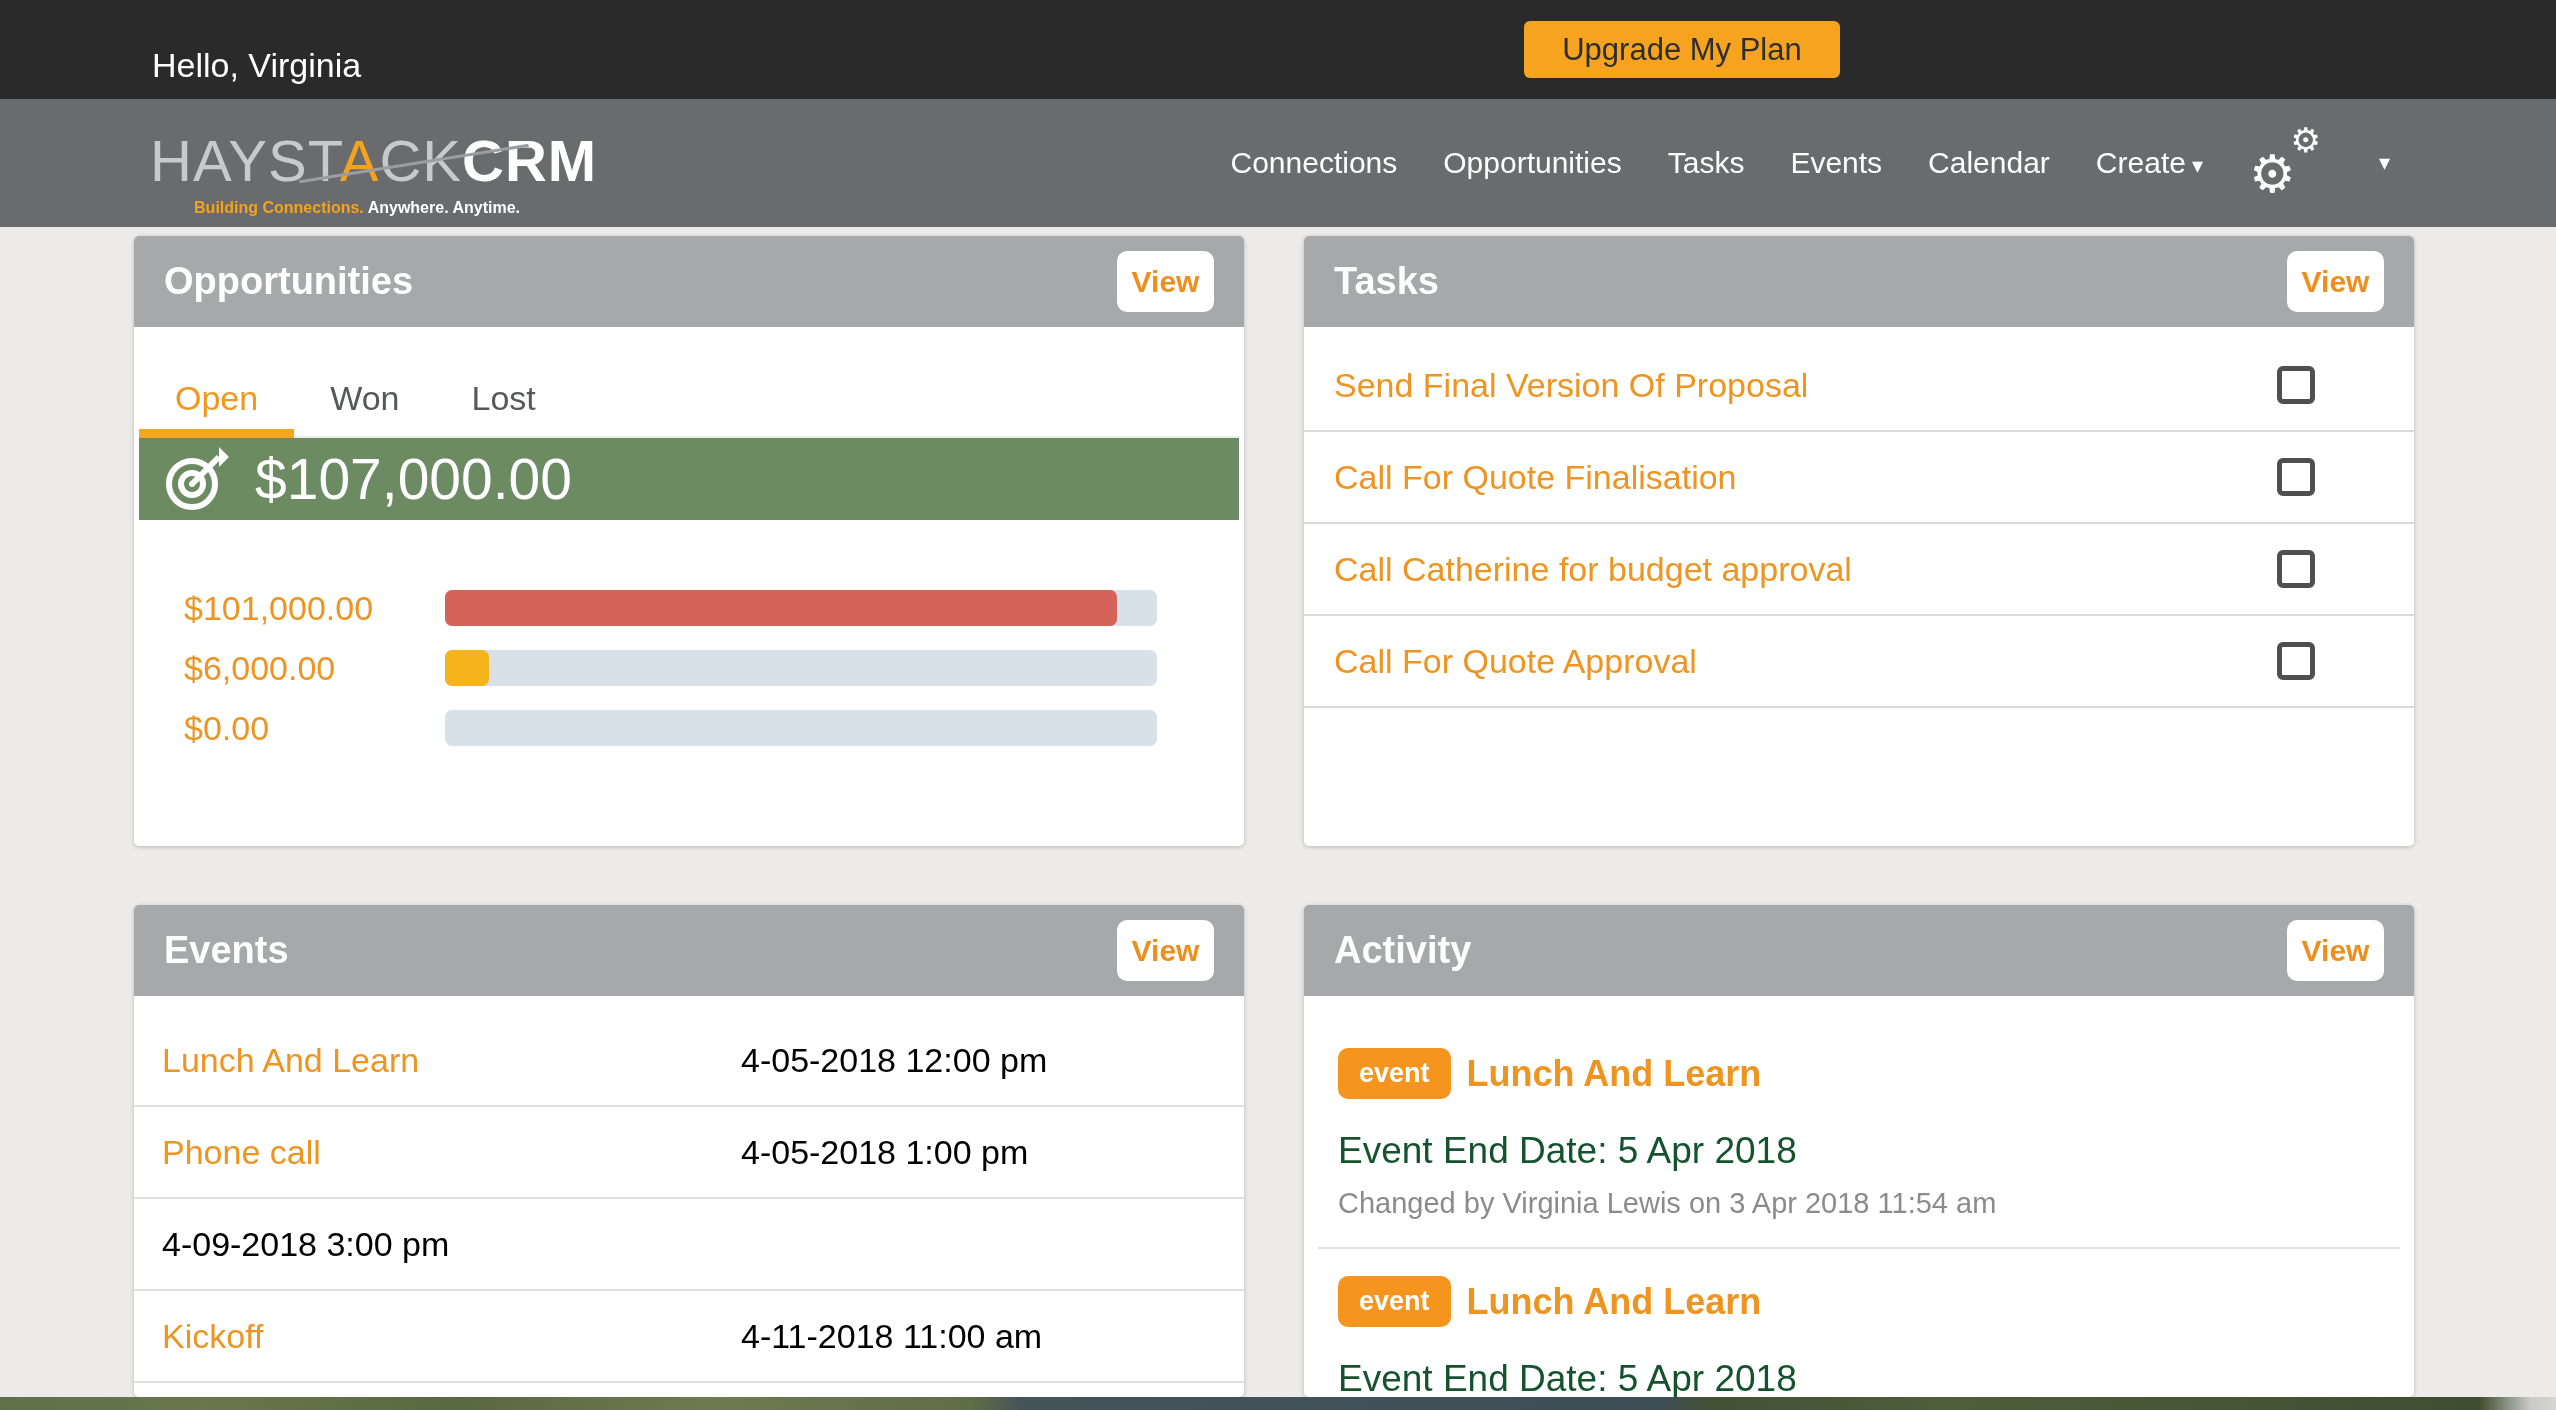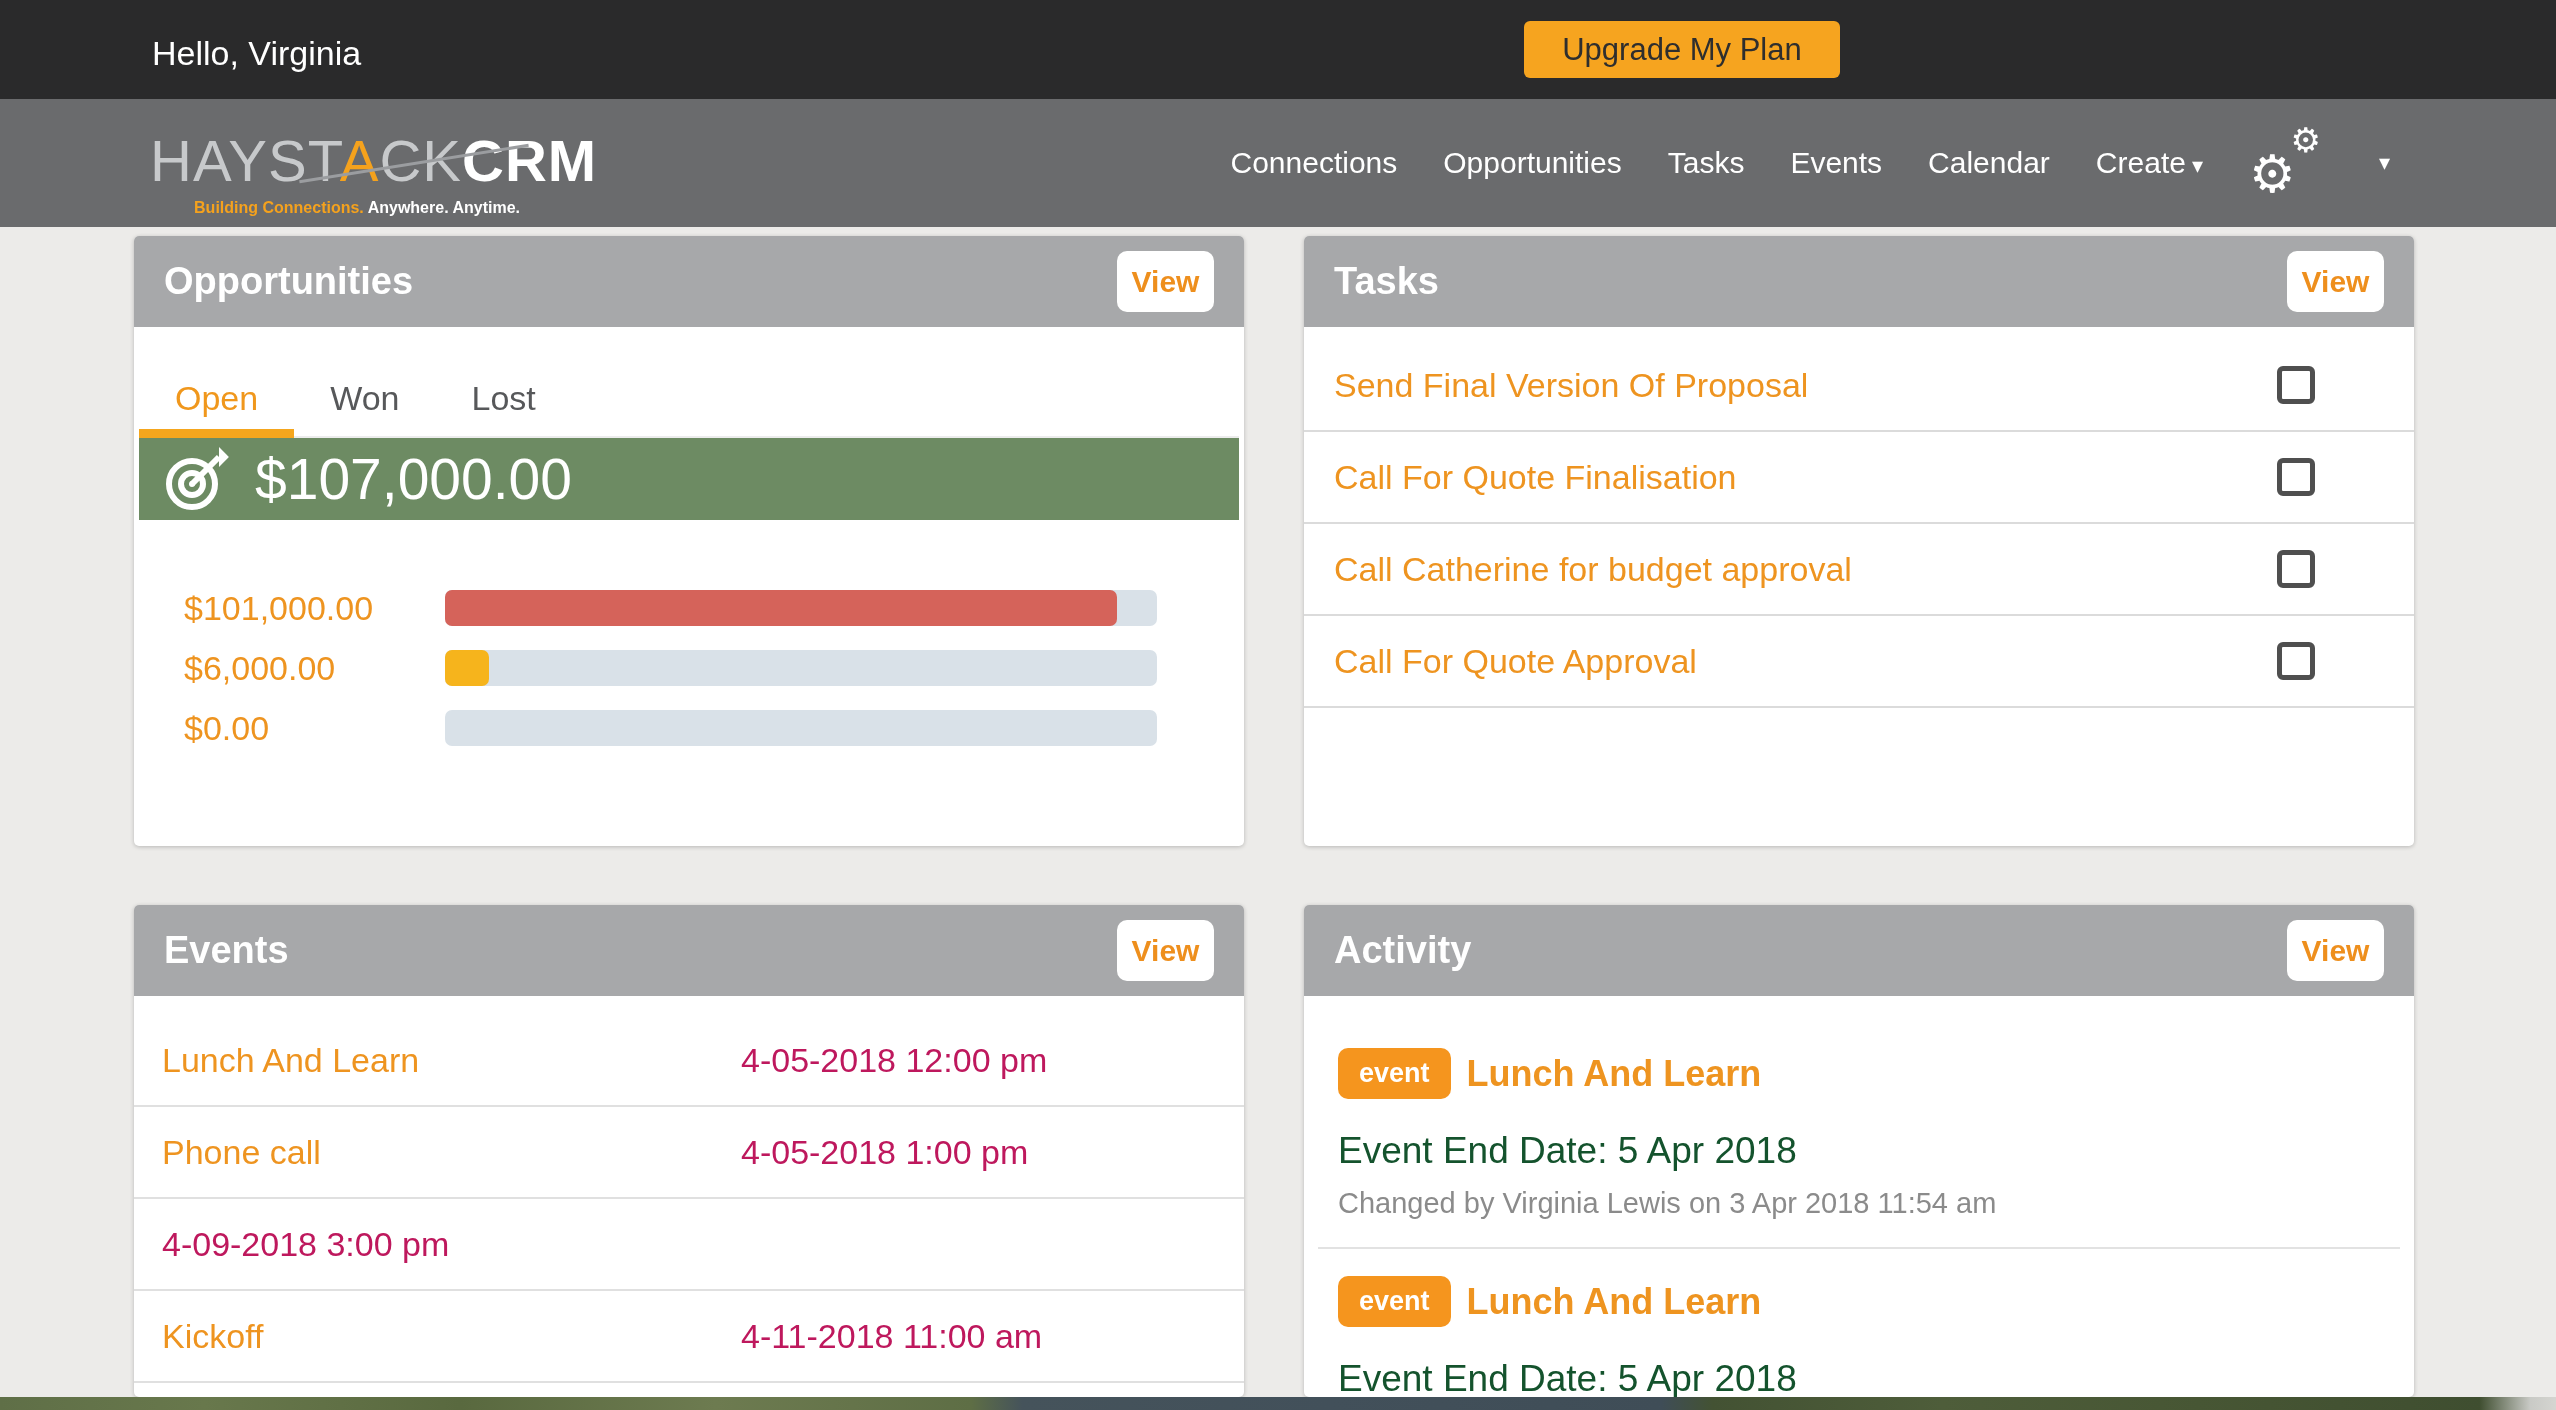--- a/index.html
+++ b/index.html
@@ -10,7 +10,7 @@
   
   .topbar { position:absolute; left:0; top:0; width:2556px; height:99px;
             background:#2a2a2b; }
-  .greeting { position:absolute; left:152px; top:4px; height:99px;
+  .greeting { position:absolute; left:152px; top:16px; height:99px;
               display:flex; align-items:center; color:#fff; font-size:34px; }
   .upgrade-btn { position:absolute; left:1524px; top:21px; width:316px; height:57px;
                  background:#f6a41f; border:none; border-radius:6px;

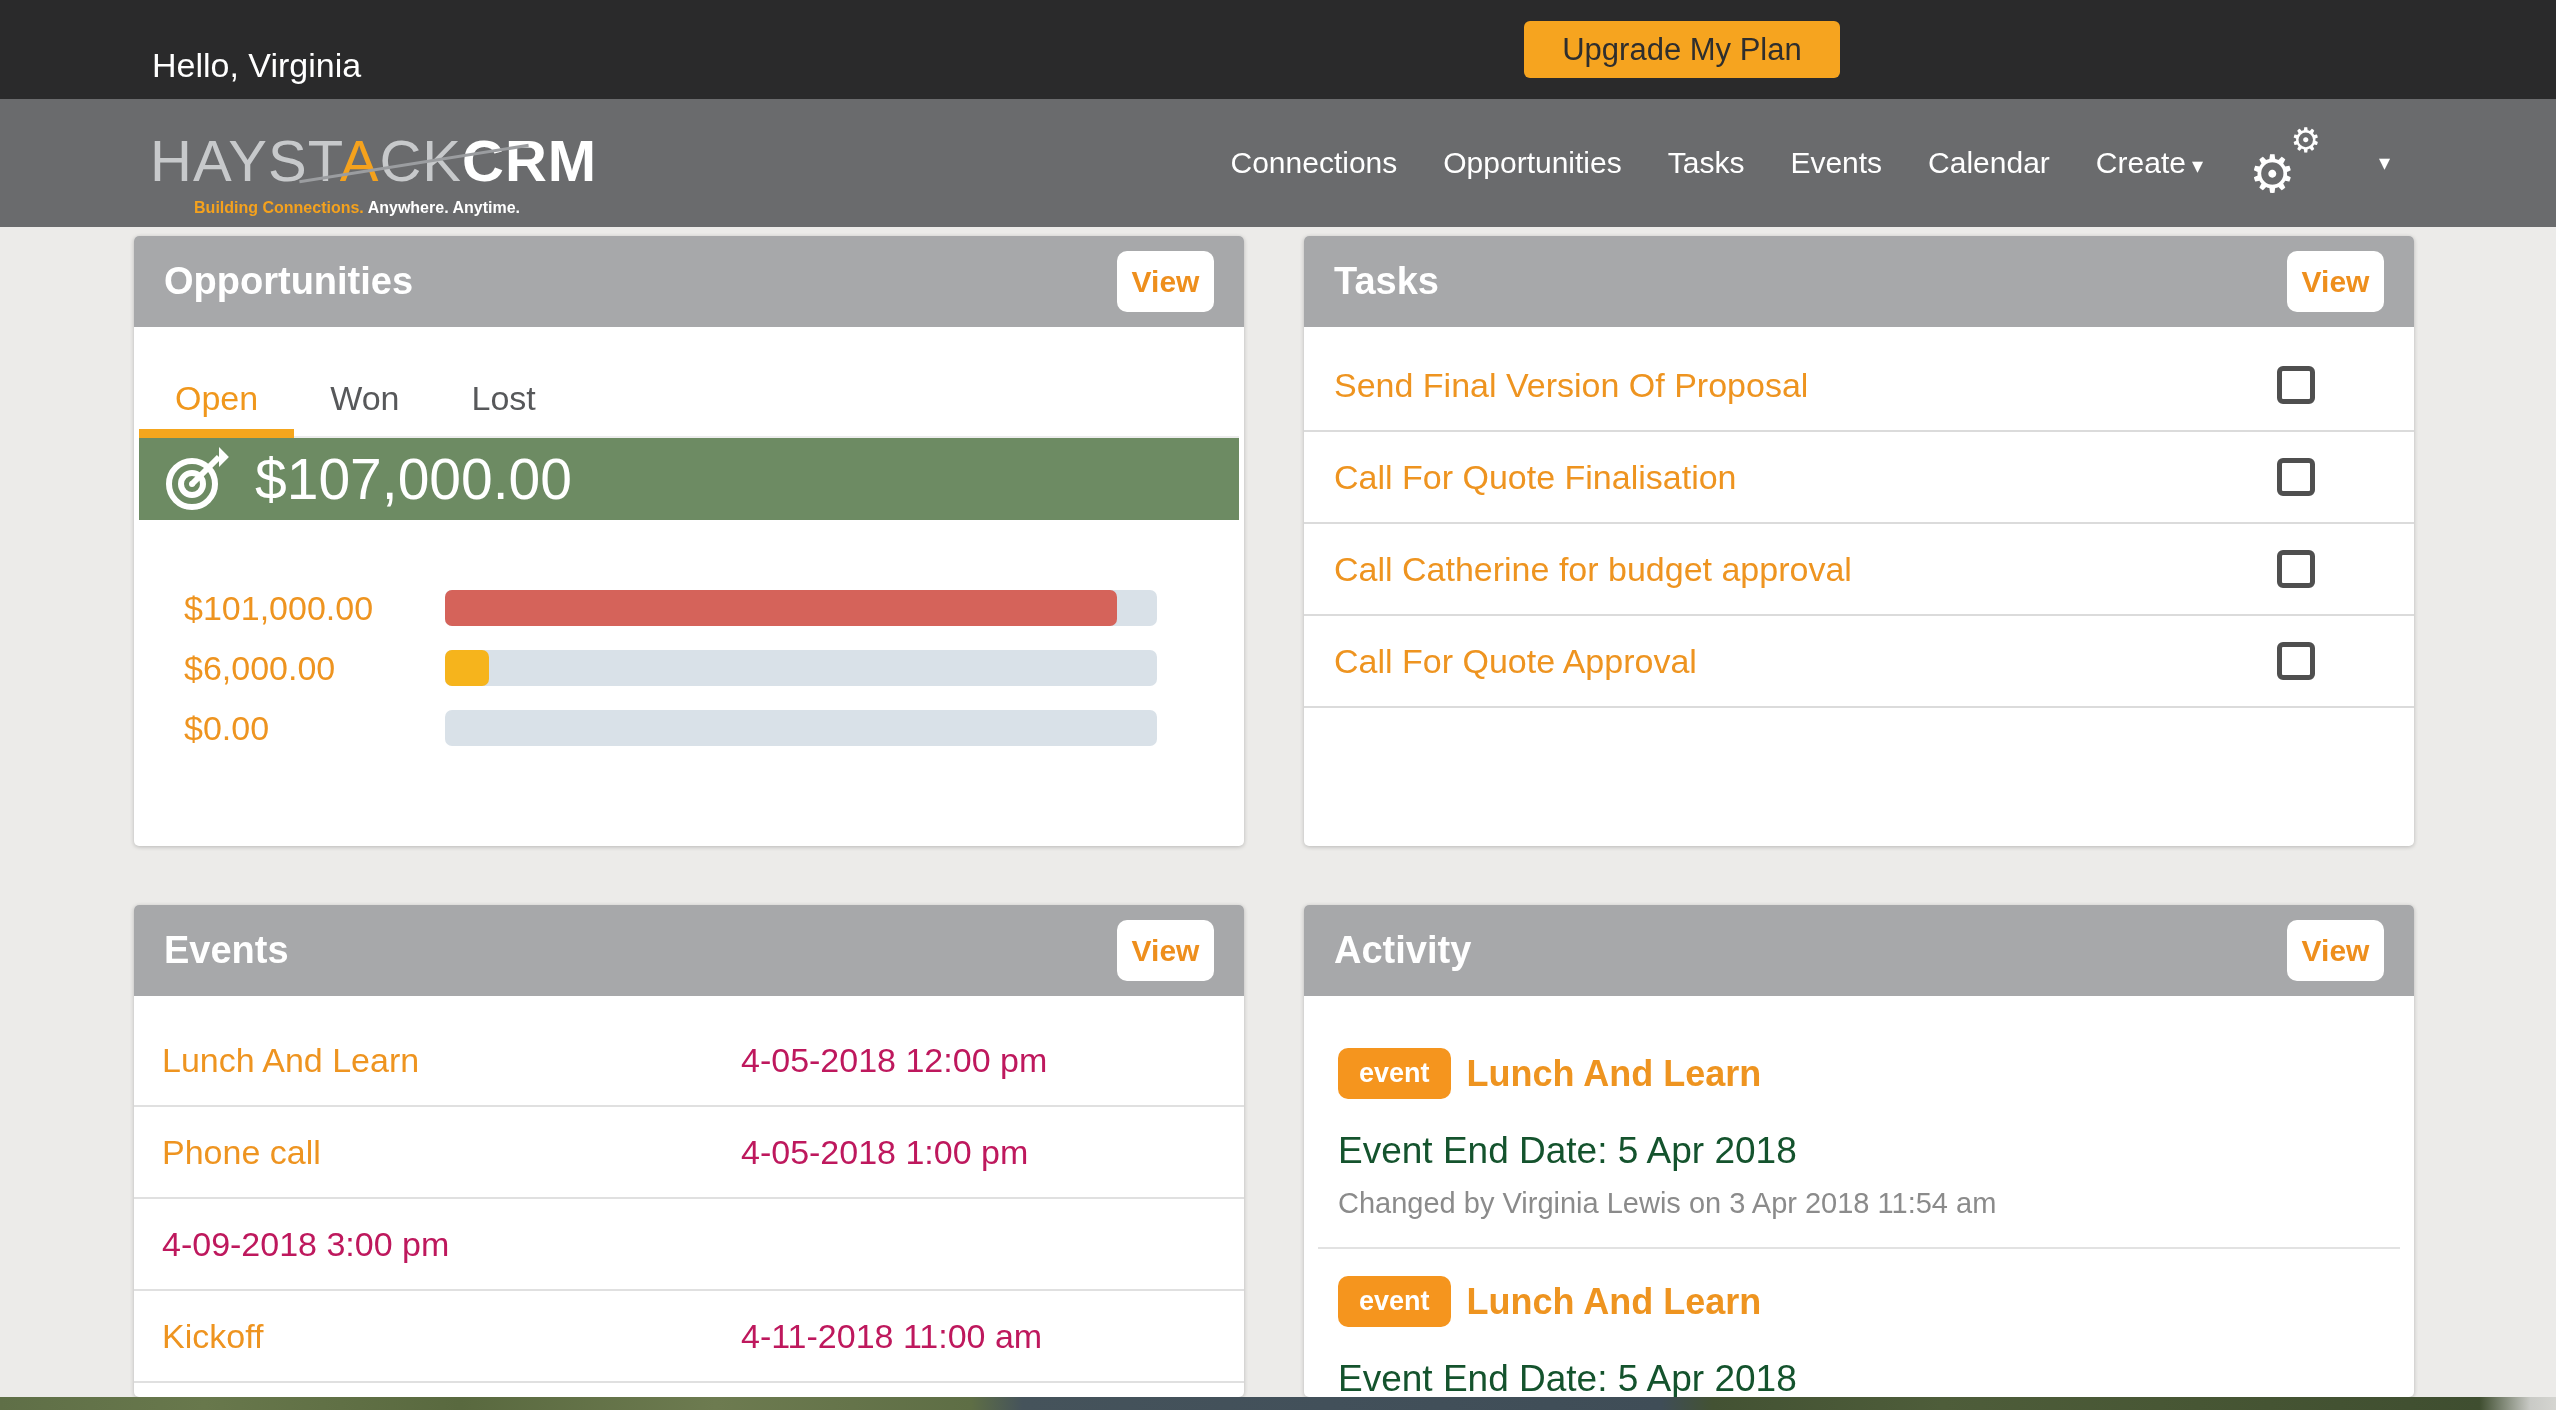--- a/index.html
+++ b/index.html
@@ -82,7 +82,7 @@
   .event-row { height:92px; display:flex; align-items:center; padding-left:28px;
                border-bottom:2px solid #e0e0e0; }
   .event-name { width:579px; font-size:34px; color:#ee9420; cursor:pointer; }
-  .event-date { font-size:34px; color:#be185d; }
+  .event-date { font-size:34px; color:#000000; }
 
   
   .activity-body { padding:52px 30px 0 34px; }

